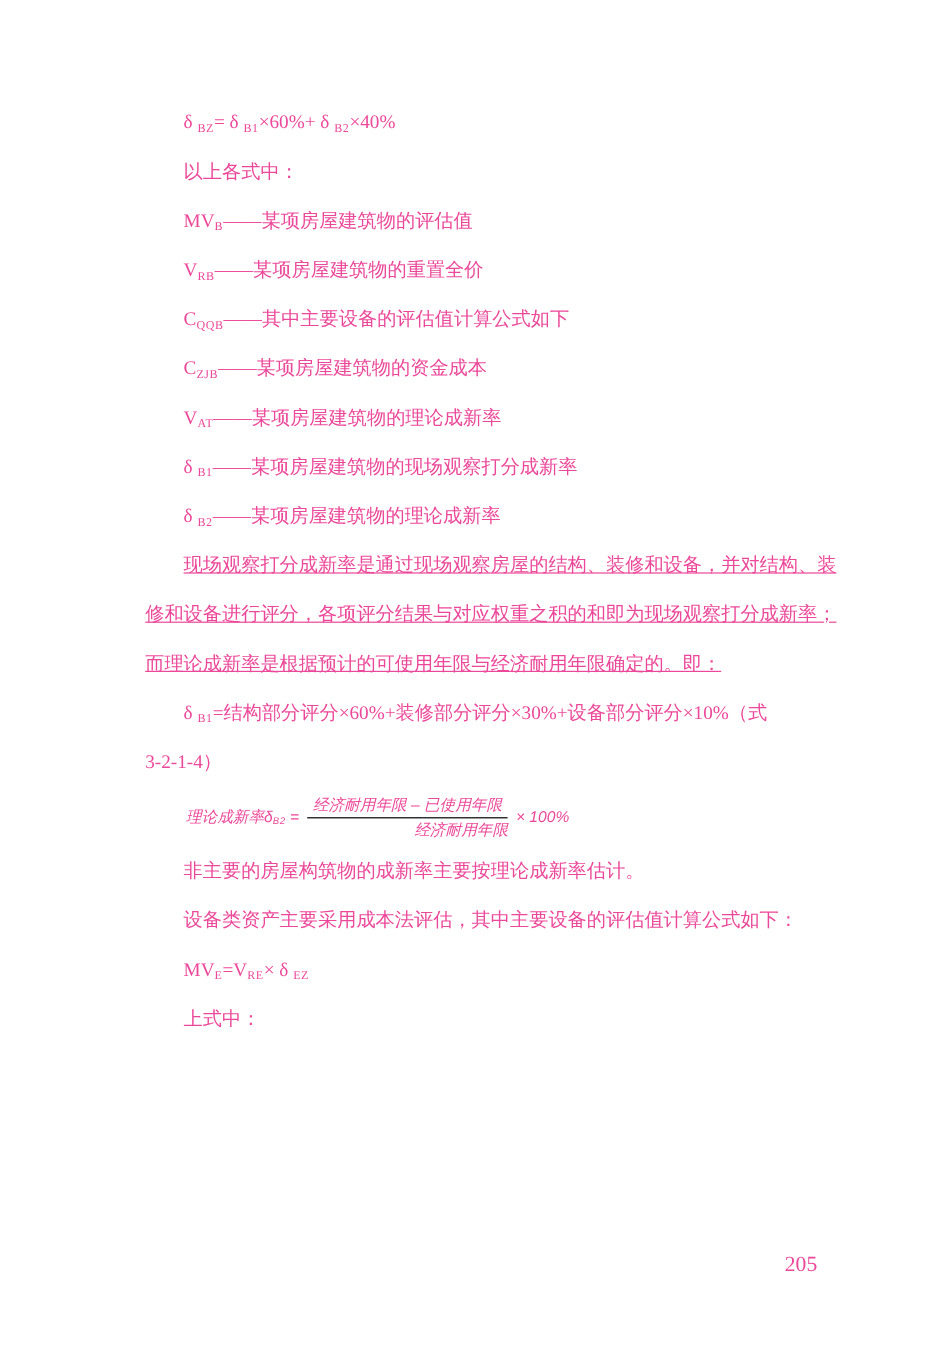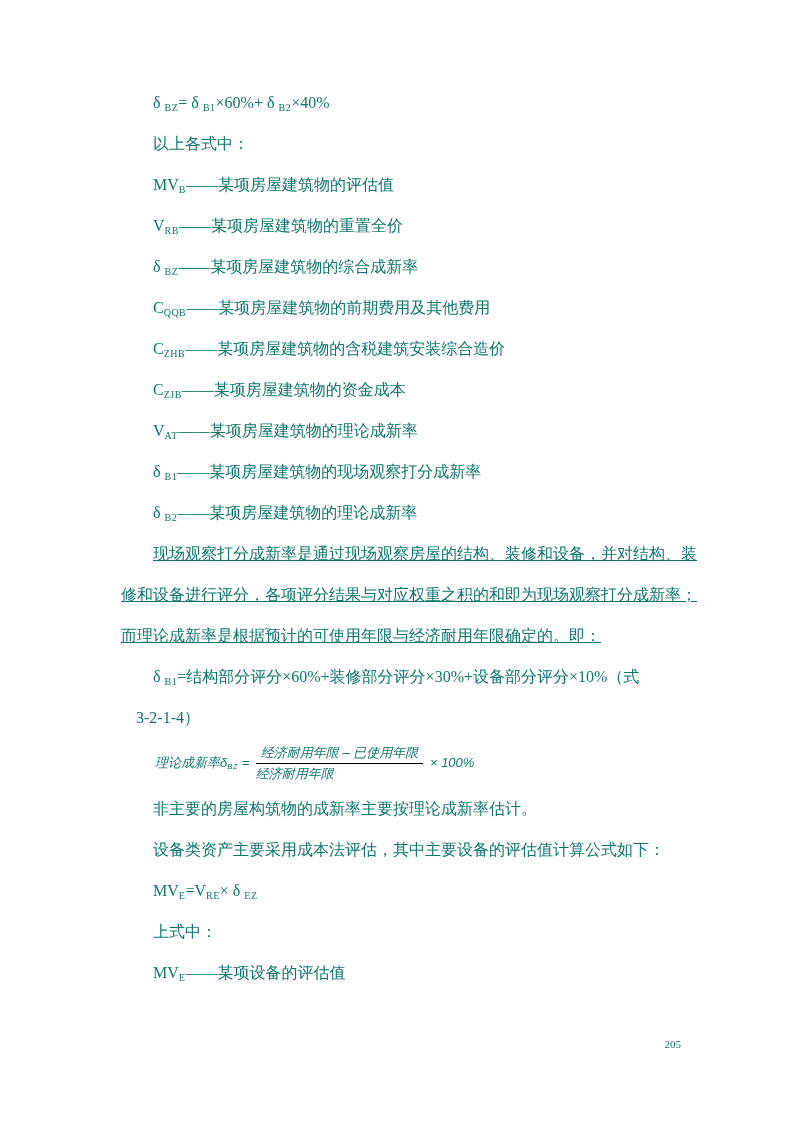--- a/index.html
+++ b/index.html
@@ -8,7 +8,7 @@
     width: 793px;
     height: 1122px;
     background: #ffffff;
-    color: #0f766e;
+    color: #ec4899;
     font-family: "Liberation Serif", "DejaVu Serif", serif;
     box-sizing: border-box;
     padding: 82px 96px 0 121px;

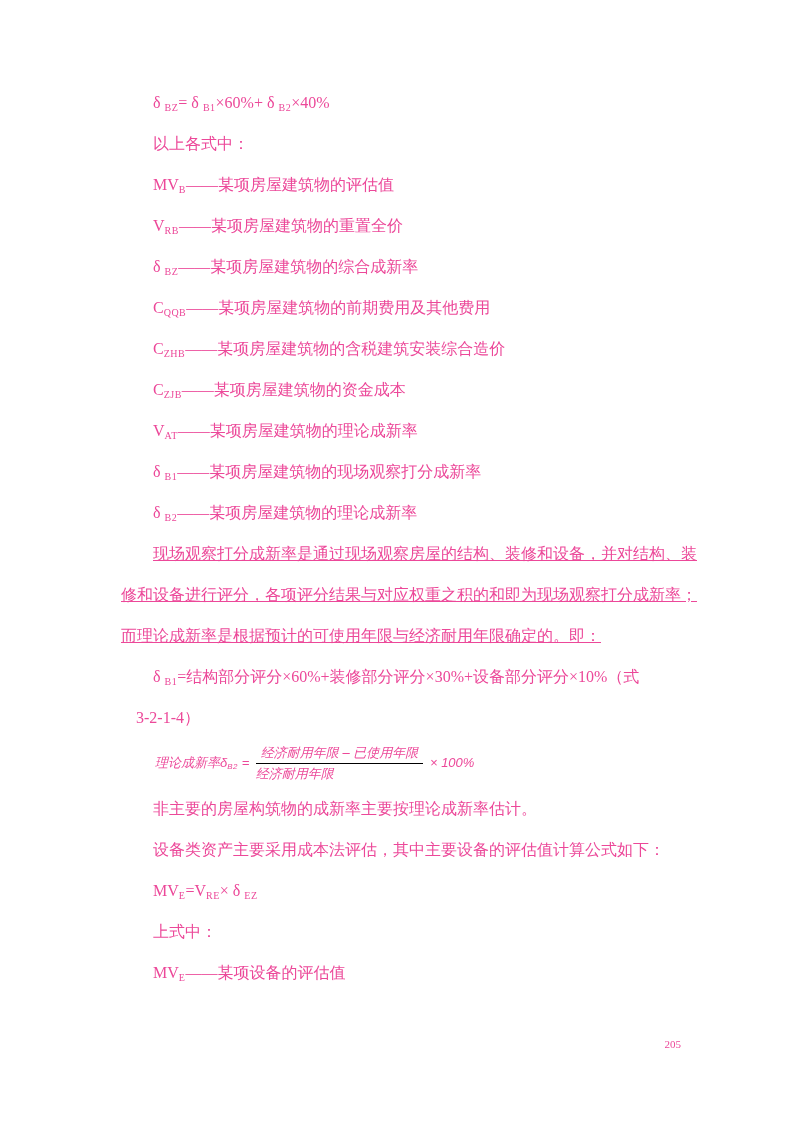--- a/index.html
+++ b/index.html
@@ -77,7 +77,6 @@
       <p class="blk line-indent"><span>以上各式中：</span></p>
       <p class="blk line-indent"><span>MV</span><sub class="ss">B</sub><span>——某项房屋建筑物的评估值</span></p>
       <p class="blk line-indent"><span>V</span><sub class="ss">RB</sub><span>——某项房屋建筑物的重置全价</span></p>
-      <p class="blk line-indent"><span>δ </span><sub class="ss">BZ</sub><span>——某项房屋建筑物的综合成新率</span></p>
       <p class="blk line-indent"><span>C</span><sub class="ss">QQB</sub><span>——某项房屋建筑物的前期费用及其他费用</span></p>
       <p class="blk line-indent"><span>C</span><sub class="ss">ZHB</sub><span>——某项房屋建筑物的含税建筑安装综合造价</span></p>
       <p class="blk line-indent"><span>C</span><sub class="ss">ZJB</sub><span>——某项房屋建筑物的资金成本</span></p>

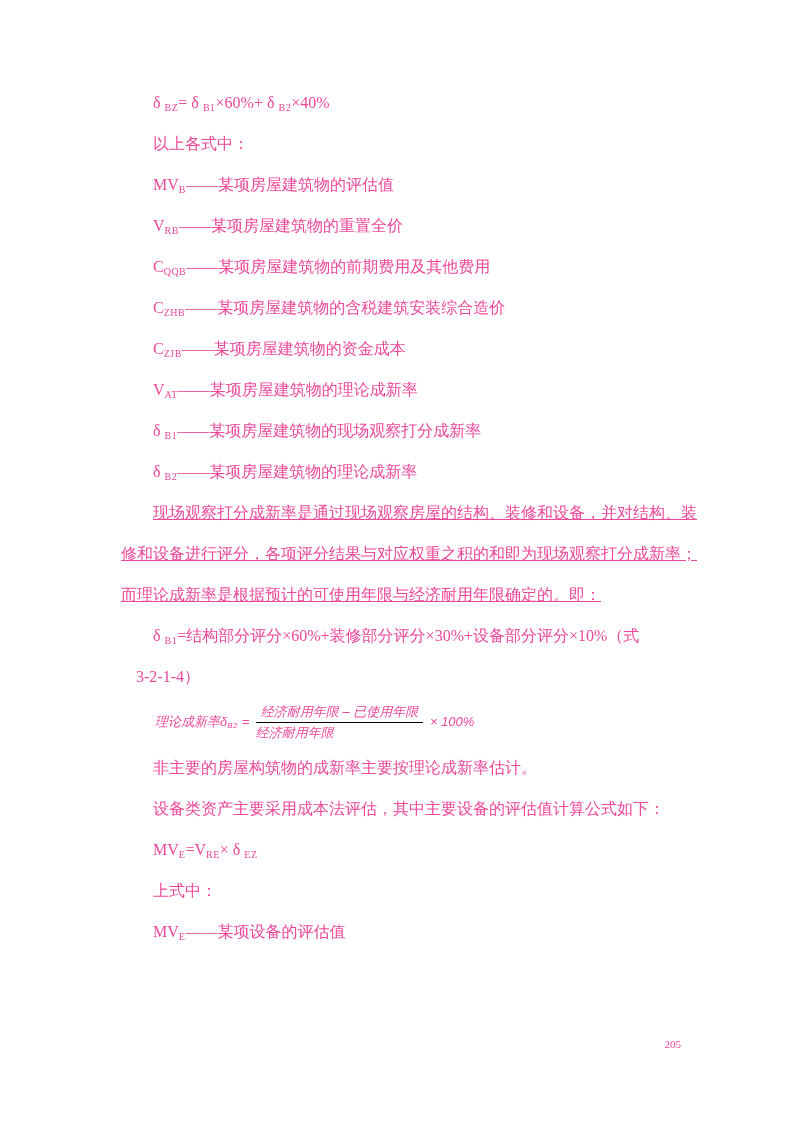--- a/index.html
+++ b/index.html
@@ -77,7 +77,7 @@
       <p class="blk line-indent"><span>以上各式中：</span></p>
       <p class="blk line-indent"><span>MV</span><sub class="ss">B</sub><span>——某项房屋建筑物的评估值</span></p>
       <p class="blk line-indent"><span>V</span><sub class="ss">RB</sub><span>——某项房屋建筑物的重置全价</span></p>
-      <p class="blk line-indent"><span>C</span><sub class="ss">QQB</sub><span>——某项房屋建筑物的前期费用及其他费用</span></p>
+      <p class="blk line-indent"><span>C</span><sub class="ss">QQB</sub><span>——其中主要设备的评估值计算公式如下</span></p>
       <p class="blk line-indent"><span>C</span><sub class="ss">ZHB</sub><span>——某项房屋建筑物的含税建筑安装综合造价</span></p>
       <p class="blk line-indent"><span>C</span><sub class="ss">ZJB</sub><span>——某项房屋建筑物的资金成本</span></p>
       <p class="blk line-indent"><span>V</span><sub class="ss">AT</sub><span>——某项房屋建筑物的理论成新率</span></p>

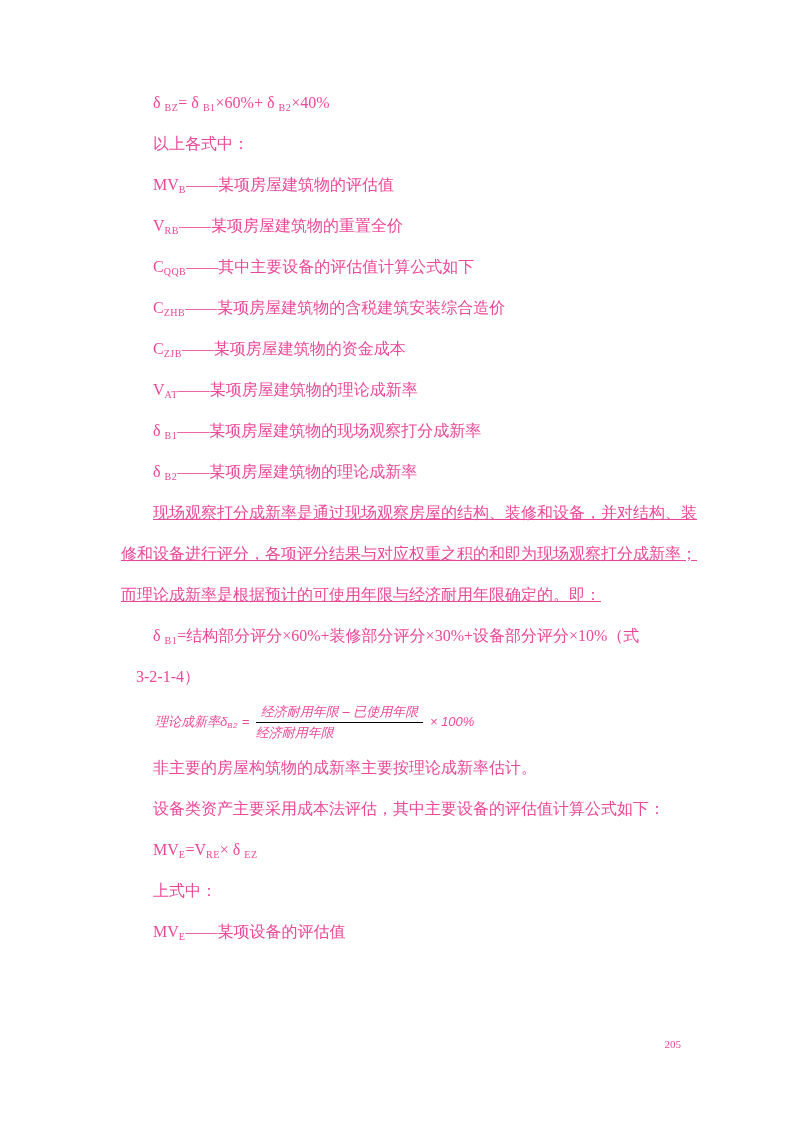--- a/index.html
+++ b/index.html
@@ -78,7 +78,6 @@
       <p class="blk line-indent"><span>MV</span><sub class="ss">B</sub><span>——某项房屋建筑物的评估值</span></p>
       <p class="blk line-indent"><span>V</span><sub class="ss">RB</sub><span>——某项房屋建筑物的重置全价</span></p>
       <p class="blk line-indent"><span>C</span><sub class="ss">QQB</sub><span>——其中主要设备的评估值计算公式如下</span></p>
-      <p class="blk line-indent"><span>C</span><sub class="ss">ZHB</sub><span>——某项房屋建筑物的含税建筑安装综合造价</span></p>
       <p class="blk line-indent"><span>C</span><sub class="ss">ZJB</sub><span>——某项房屋建筑物的资金成本</span></p>
       <p class="blk line-indent"><span>V</span><sub class="ss">AT</sub><span>——某项房屋建筑物的理论成新率</span></p>
       <p class="blk line-indent"><span>δ </span><sub class="ss">B1</sub><span>——某项房屋建筑物的现场观察打分成新率</span></p>

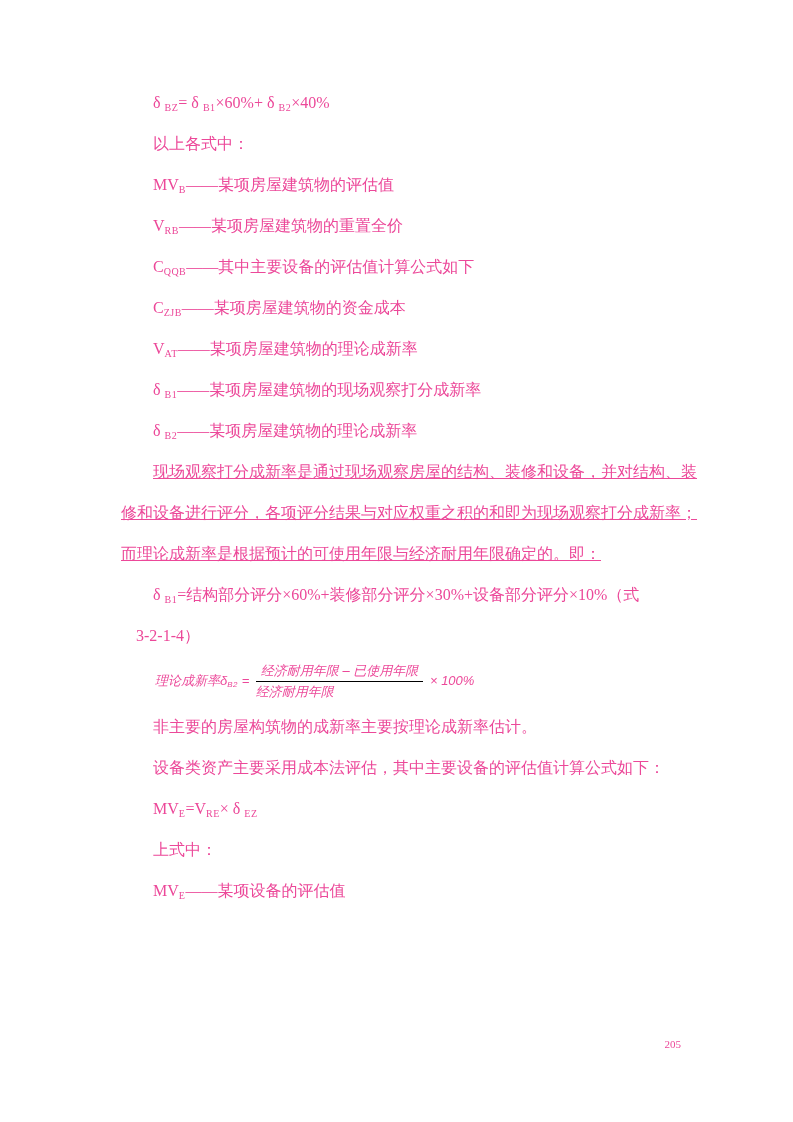--- a/index.html
+++ b/index.html
@@ -19,7 +19,7 @@
     font-size: 16px;
     line-height: 41px;
   }
-  .line { white-space: nowrap; margin-left: 15px; }
+  .line { white-space: nowrap; }
   .line-indent { white-space: nowrap; padding-left: 32px; }
   .para {
     text-align: justify;

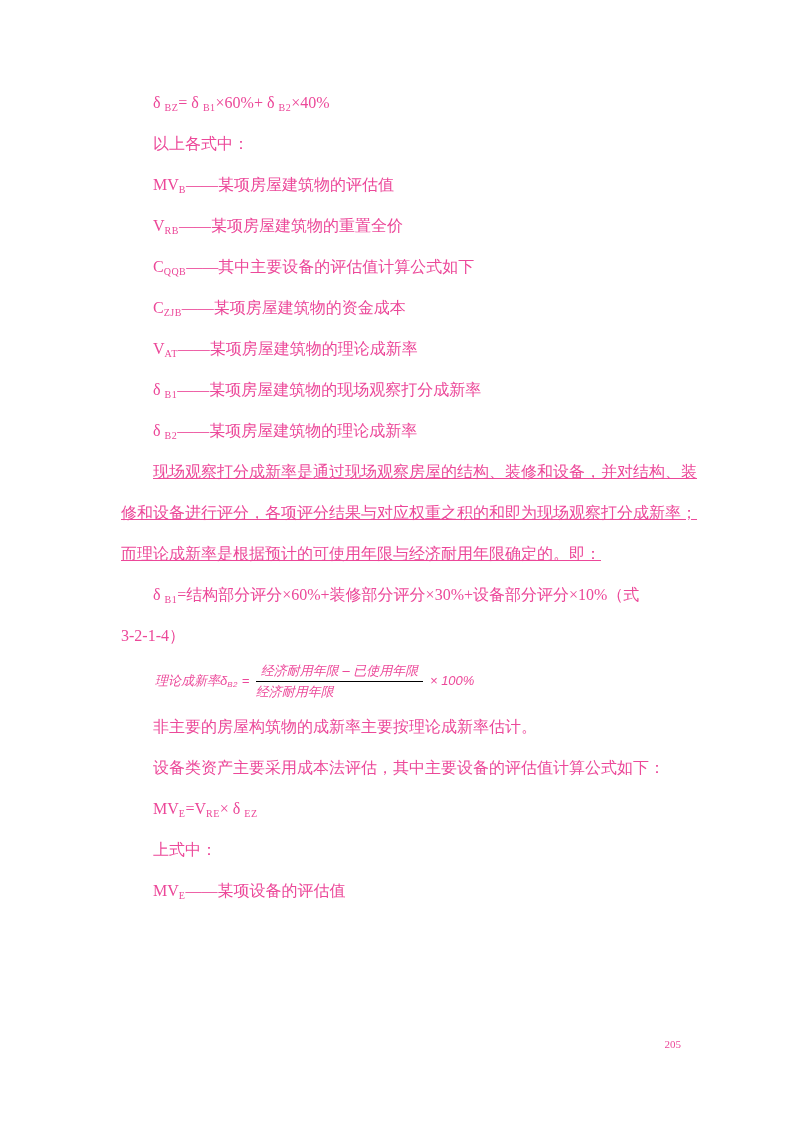--- a/index.html
+++ b/index.html
@@ -45,7 +45,7 @@
   .frac {
     display: inline-block;
     vertical-align: middle;
-    text-align: left;
+    text-align: right;
     line-height: 1.4;
     margin: 0 3px;
     font-style: italic;

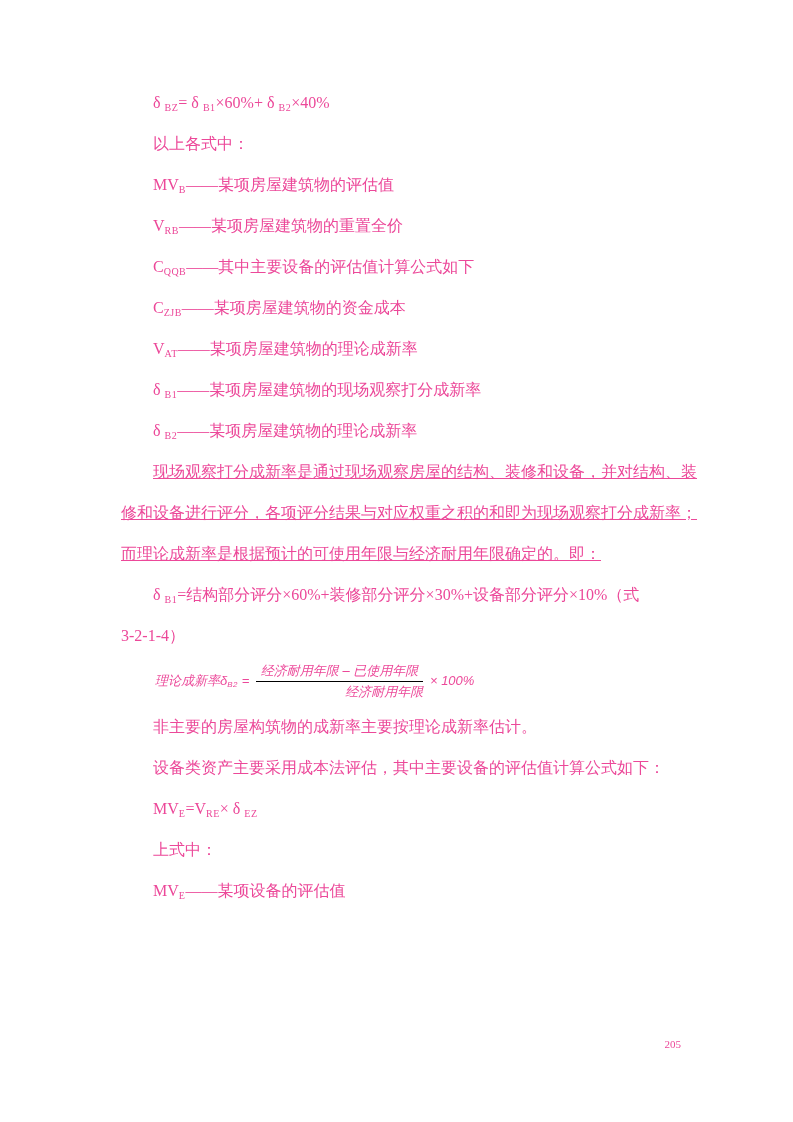--- a/index.html
+++ b/index.html
@@ -90,7 +90,6 @@
       <p class="blk line-indent"><span>设备类资产主要采用成本法评估，其中主要设备的评估值计算公式如下：</span></p>
       <p class="blk line-indent"><span>MV</span><sub class="ss">E</sub><span>=V</span><sub class="ss">RE</sub><span>× δ </span><sub class="ss">EZ</sub></p>
       <p class="blk line-indent"><span>上式中：</span></p>
-      <p class="blk line-indent"><span>MV</span><sub class="ss">E</sub><span>——某项设备的评估值</span></p>
     </div>
   <div class="page-number">205</div>
 </div>

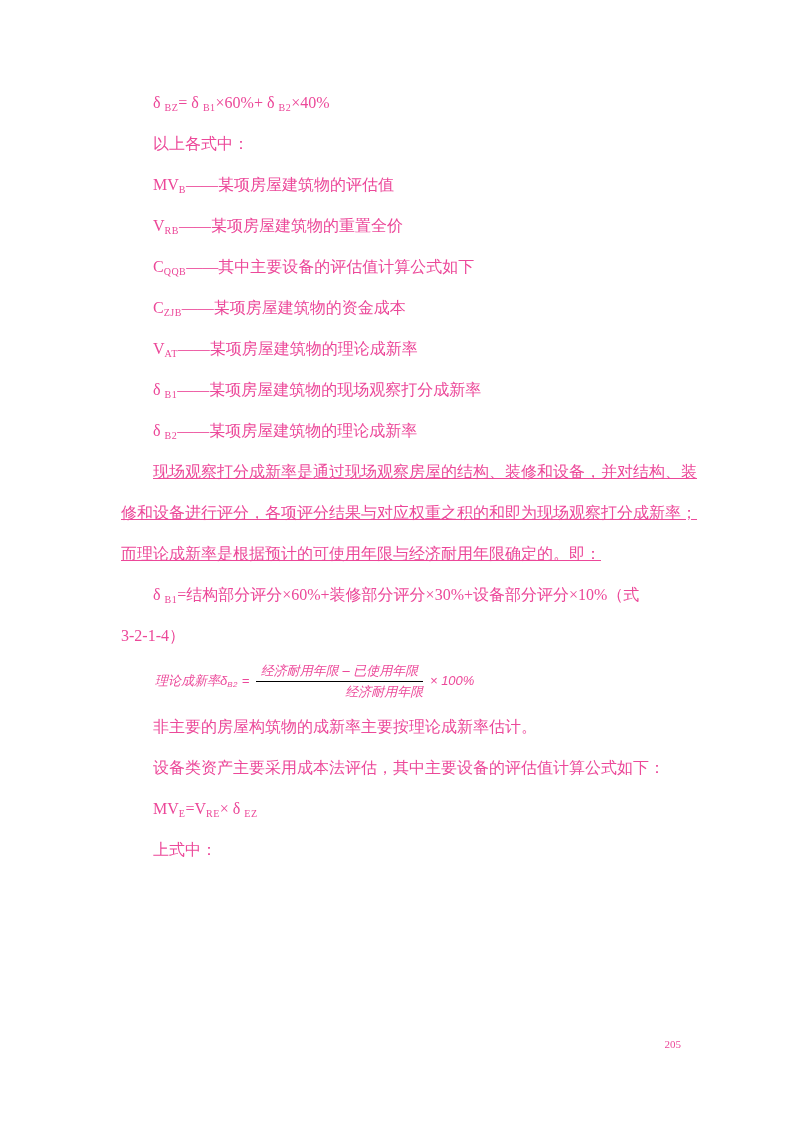--- a/index.html
+++ b/index.html
@@ -62,8 +62,8 @@
   .page-number {
     position: absolute;
     right: 112px;
-    bottom: 72px;
-    font-size: 11px;
+    bottom: 60px;
+    font-size: 18px;
     line-height: 1;
     margin-left: 36px;
   }

